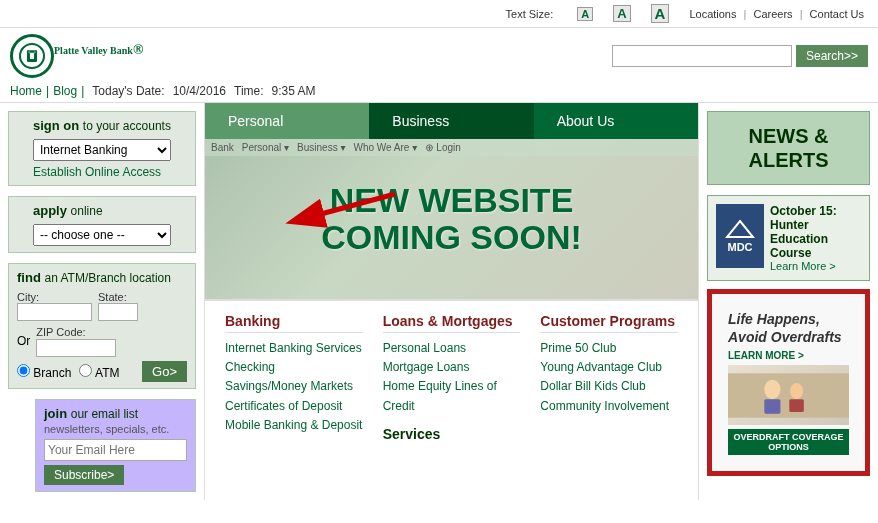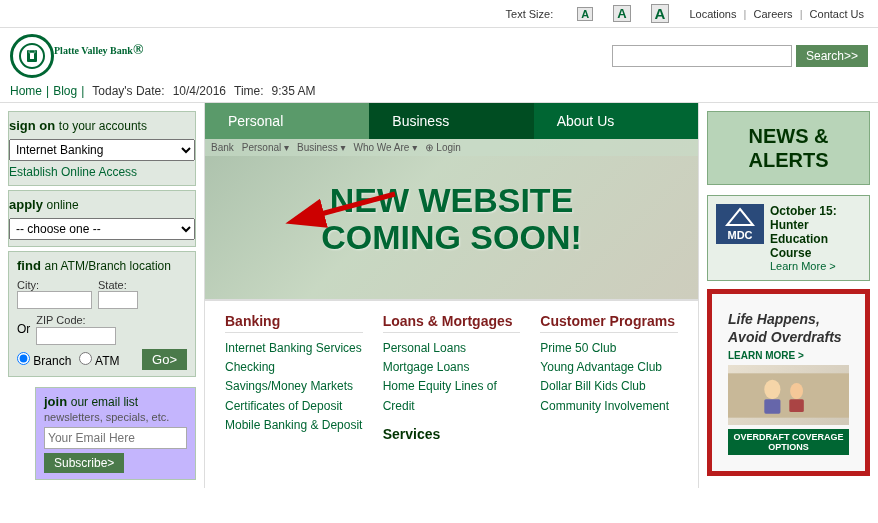--- a/index.html
+++ b/index.html
@@ -39,7 +39,7 @@
     
     #left-sidebar { width: 205px; min-width: 205px; padding: 8px; background: #fff; border-right: 1px solid #ddd; }
 
-    .sidebar-section { background: #e0e8e0; border: 1px solid #b0c8b0; margin-bottom: 4px; padding: 6px 0; }
+    .sidebar-section { background: #e0e8e0; border: 1px solid #b0c8b0; margin-bottom: 10px; padding: 6px 24px; }
     .sidebar-section h3 { font-size: 13px; color: #003300; margin-bottom: 6px; }
     .sidebar-section h3 span { font-weight: normal; font-size: 12px; }
     .sidebar-section select { width: 100%; padding: 2px; font-size: 12px; }

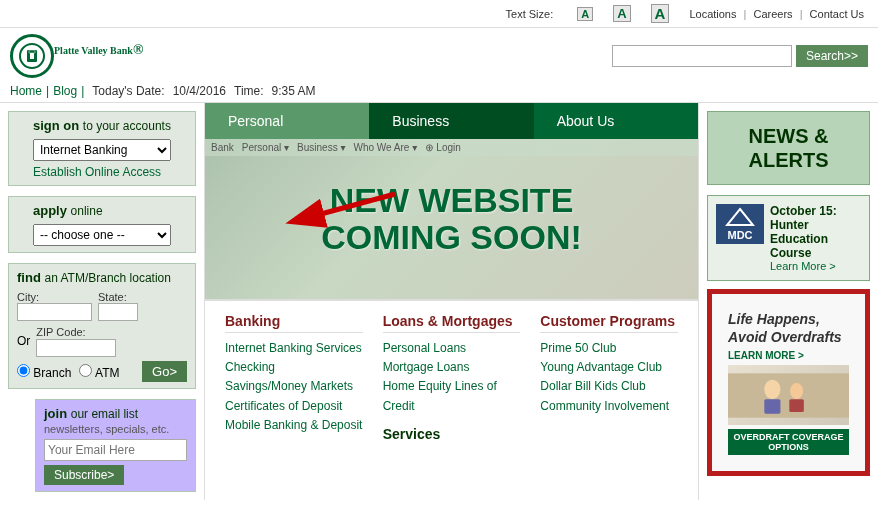--- a/index.html
+++ b/index.html
@@ -98,7 +98,7 @@
     .news-alerts-box h2 { font-size: 20px; font-weight: 900; color: #003300; line-height: 1.2; }
 
     .mdc-box { background: #e8f0e8; border: 1px solid #80aa80; padding: 8px; margin-bottom: 8px; display: flex; gap: 6px; align-items: flex-start; }
-    .mdc-logo { width: 48px; min-width: 48px; height: 40px; background: #2a4a7a; display: flex; align-items: center; justify-content: center; font-size: 9px; color: white; font-weight: bold; text-align: center; }
+    .mdc-logo { width: 48px; min-width: 48px; height: 64px; background: #2a4a7a; display: flex; align-items: center; justify-content: center; font-size: 9px; color: white; font-weight: bold; text-align: center; }
     .mdc-text { font-size: 11px; color: #333; }
     .mdc-text .date { font-weight: bold; font-size: 12px; color: #003300; }
     .mdc-text .title { font-weight: bold; color: #003300; font-size: 12px; }

